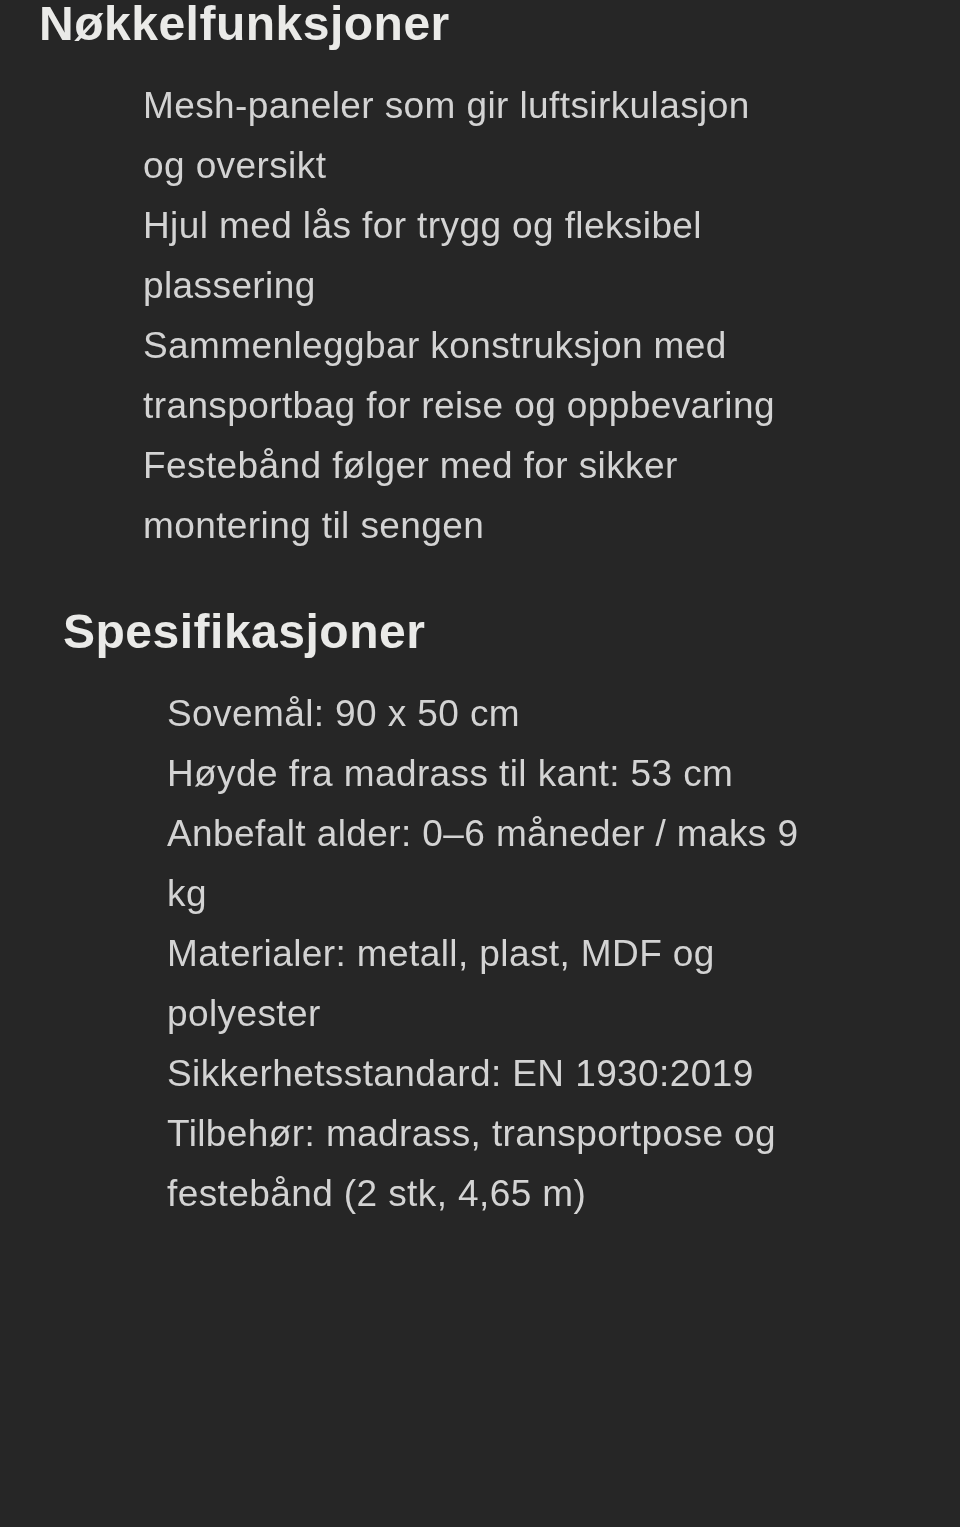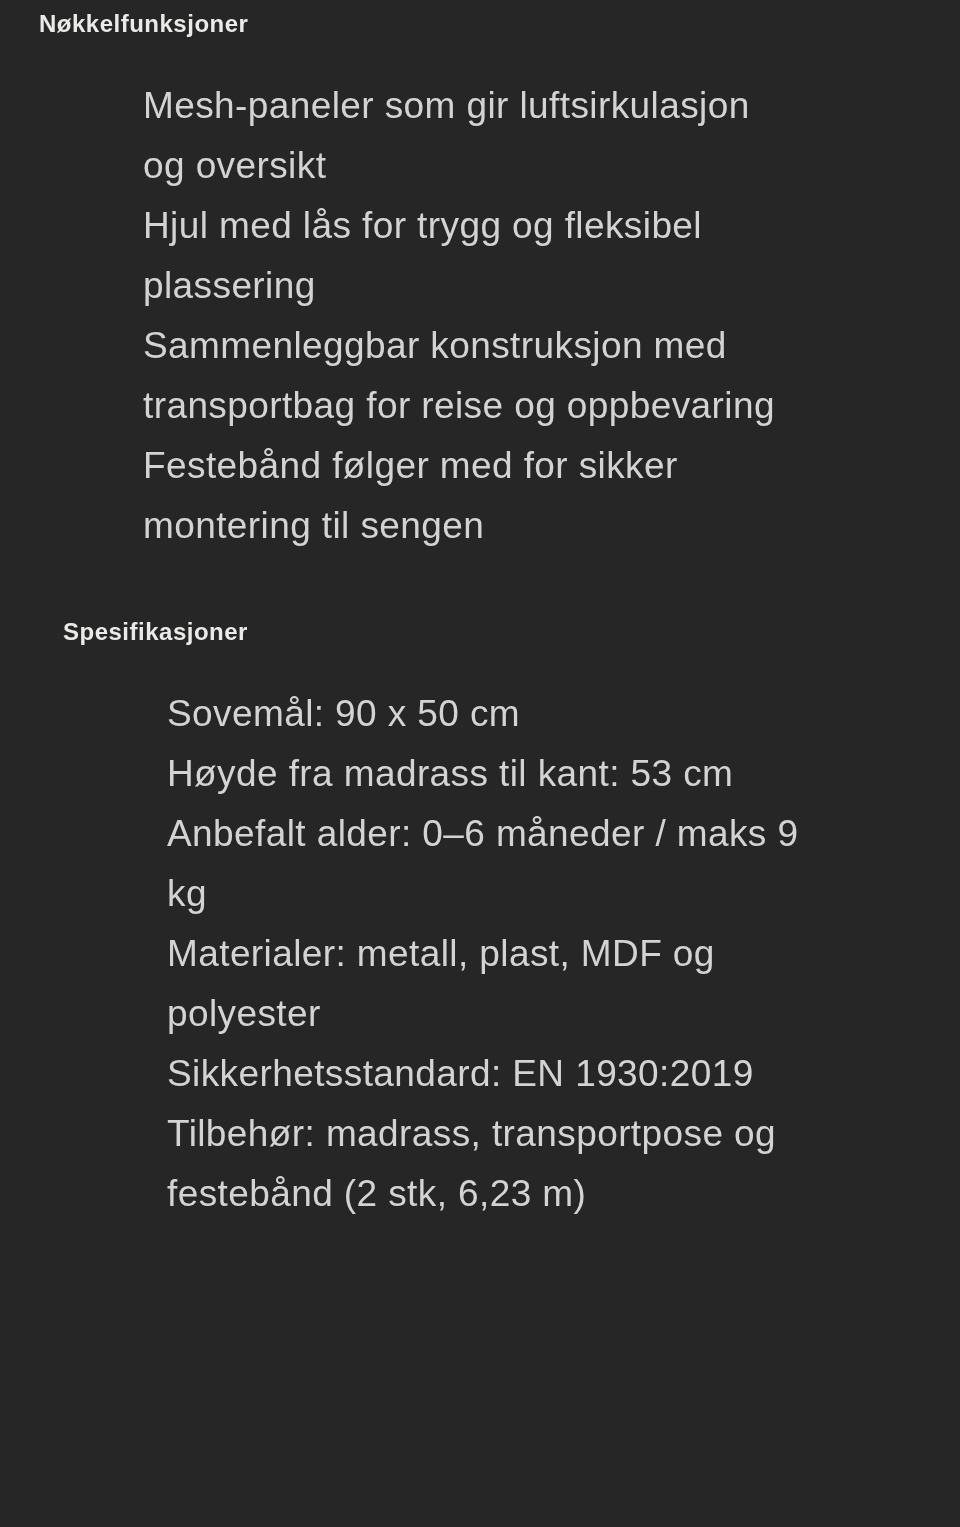--- a/index.html
+++ b/index.html
@@ -22,7 +22,7 @@
   .section + .section { margin-top: 56px; margin-left: 24px; }
   .section-heading {
     margin: 0;
-    font-size: 24px;
+    font-size: 48px;
     line-height: 40px;
     font-weight: 700;
     letter-spacing: 0.5px;

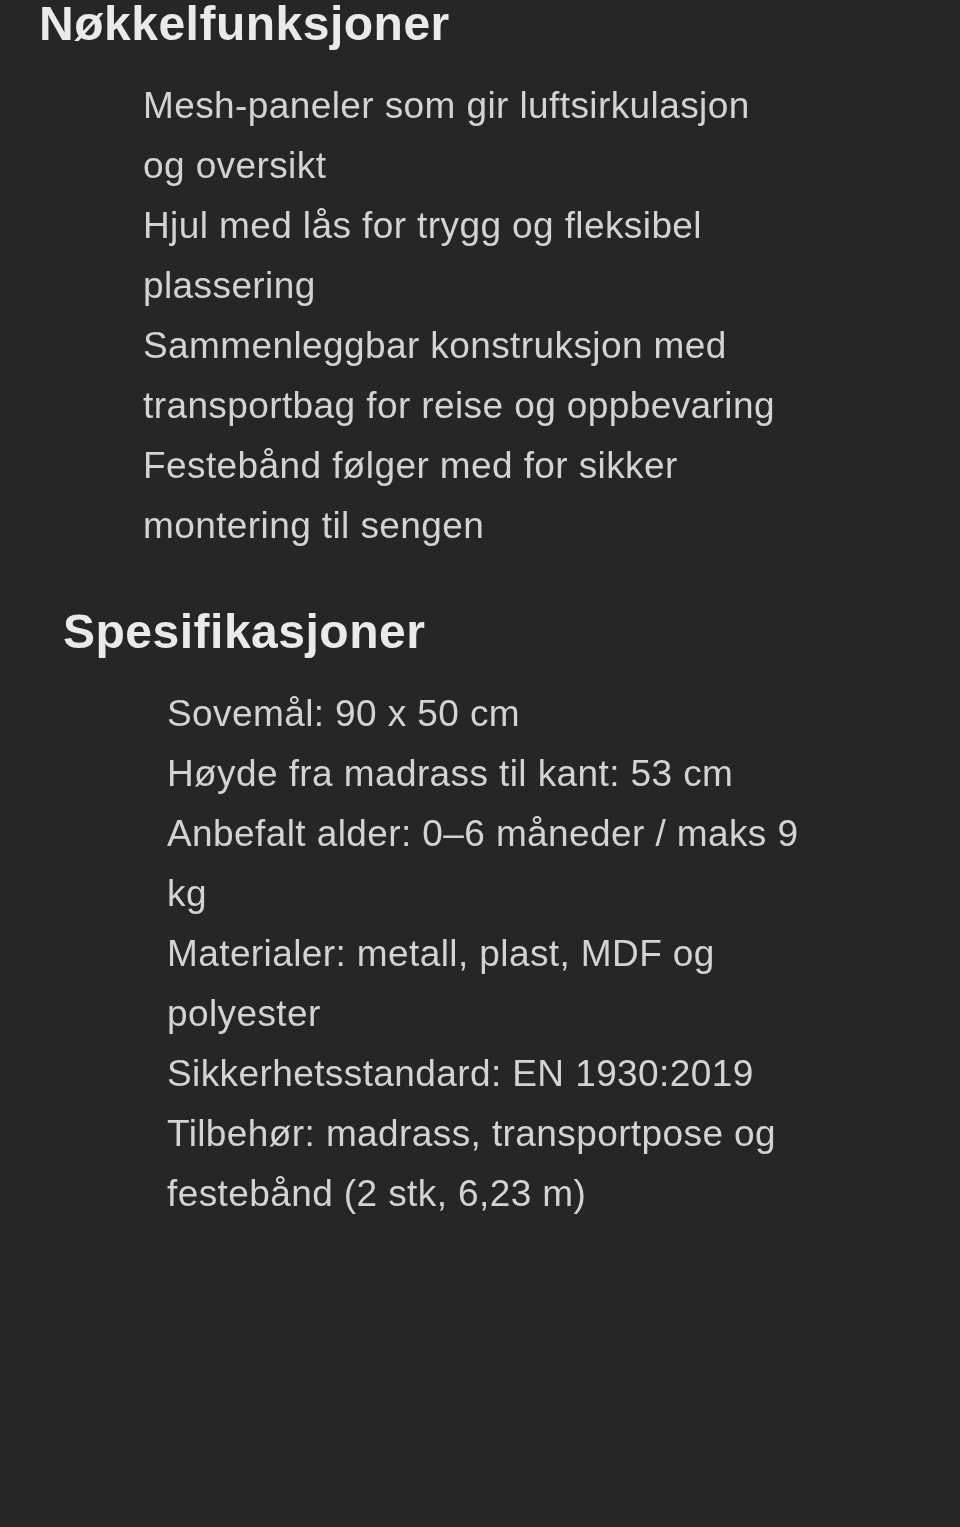--- a/index.html
+++ b/index.html
@@ -72,7 +72,7 @@
 polyester</li>
         <li>Sikkerhetsstandard: EN 1930:2019</li>
         <li>Tilbehør: madrass, transportpose og
-festebånd (2 stk, 6,23 m)</li>
+festebånd (2 stk, 4,65 m)</li>
       </ul>
   </section>
 

